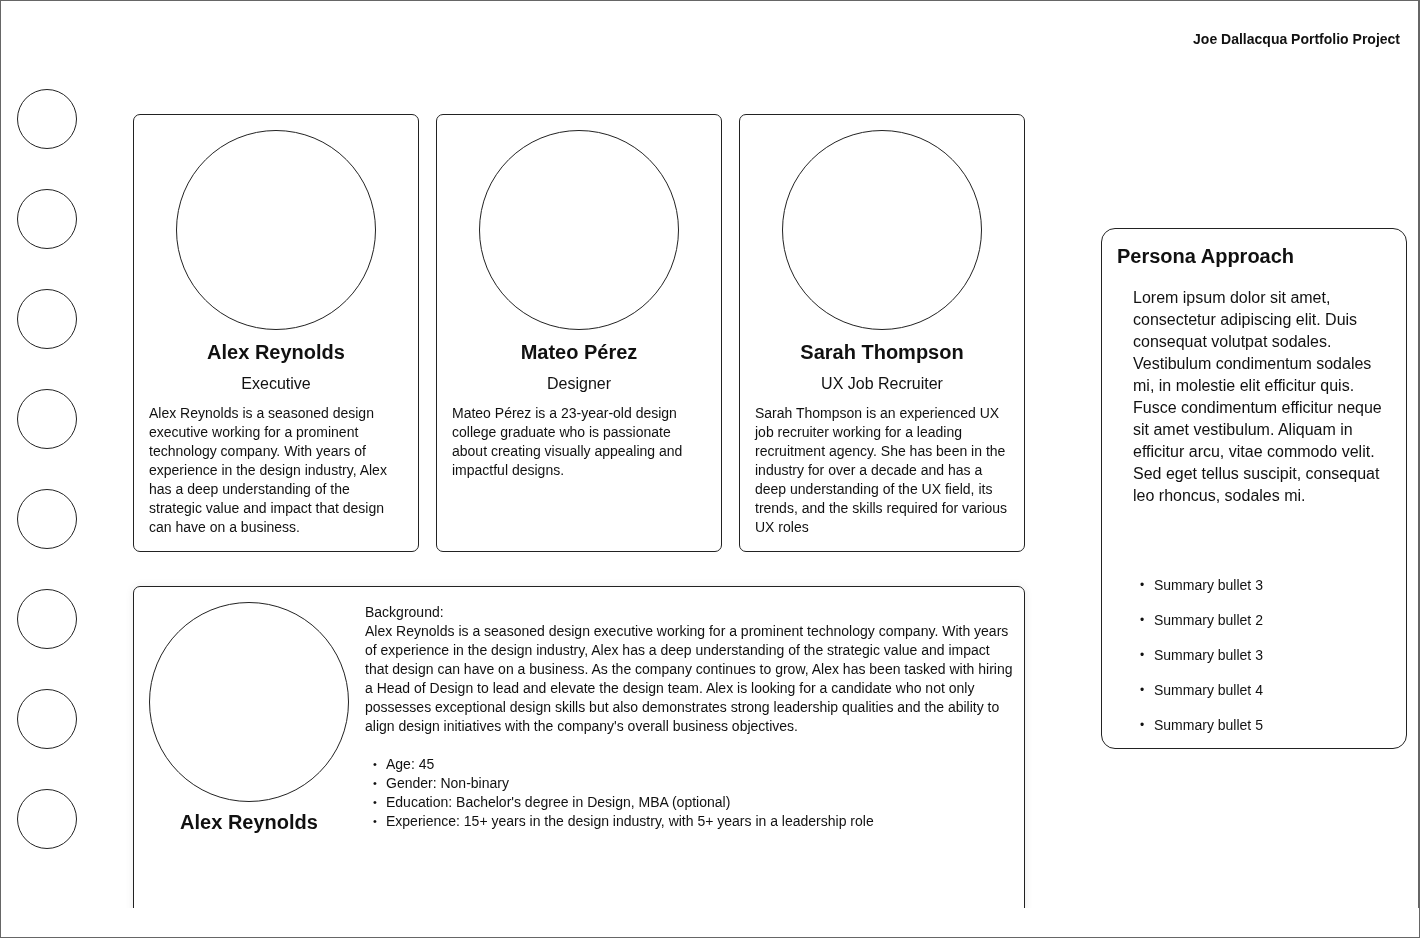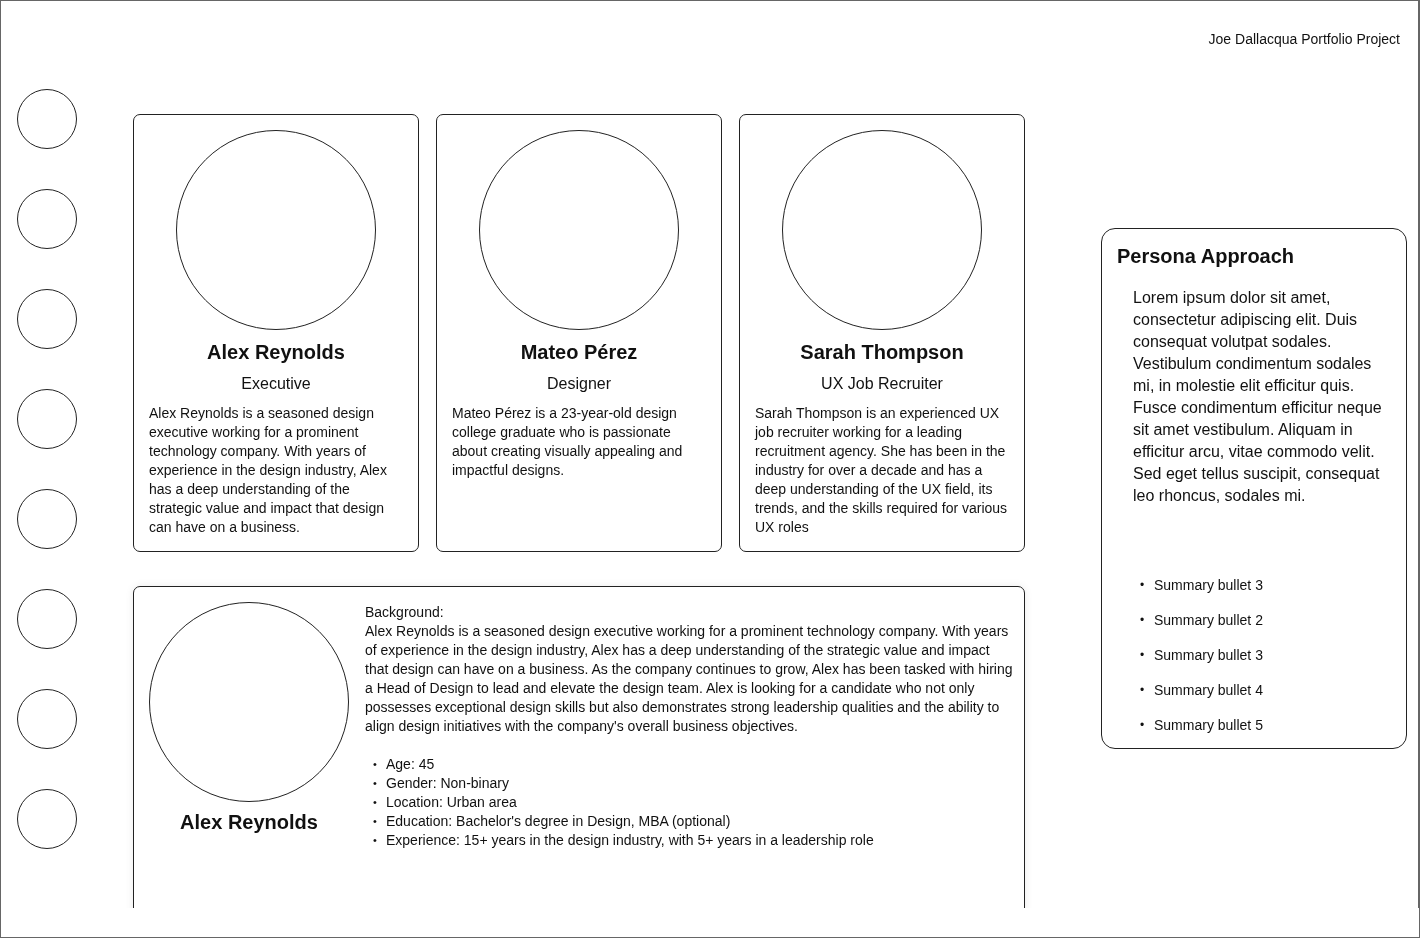--- a/index.html
+++ b/index.html
@@ -6,7 +6,7 @@
   html, body { width: 1420px; height: 938px; overflow: hidden; background: #fff; }
   body { font-family: "Liberation Sans", "DejaVu Sans", sans-serif; color: #111; position: relative; }
   .frame { position: absolute; left: 0; top: 0; width: 1420px; height: 938px; border: 1px solid #666; border-right-width: 2px; border-bottom-width: 2px; background: #fff; }
-  .project-title { position: absolute; top: 30px; right: 18px; font-size: 14px; font-weight: normal; color: #111; margin-left: 22px; }
+  .project-title { position: absolute; top: 30px; right: 18px; font-size: 14px; font-weight: bold; color: #111; margin-left: 22px; }
 
   .nav-dot { position: absolute; left: 16px; width: 60px; height: 60px; border: 1.3px solid #222; border-radius: 50%; background: #fff; cursor: pointer; }
 

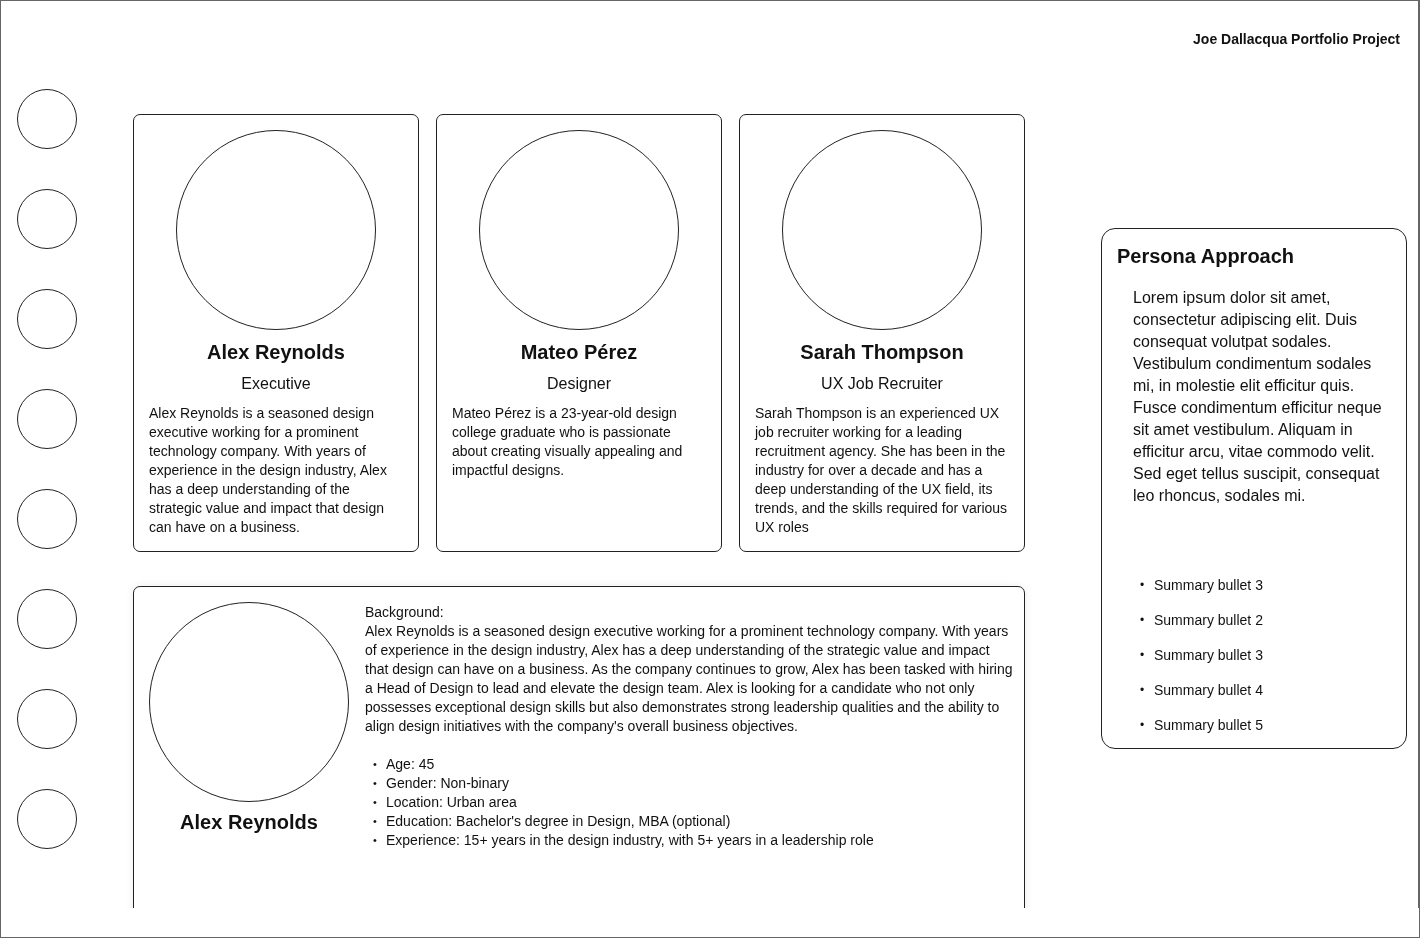--- a/index.html
+++ b/index.html
@@ -93,7 +93,6 @@
       <ul>
         <li>Age: 45</li>
         <li>Gender: Non-binary</li>
-        <li>Location: Urban area</li>
         <li>Education: Bachelor's degree in Design, MBA (optional)</li>
         <li>Experience: 15+ years in the design industry, with 5+ years in a leadership role</li>
       </ul>

